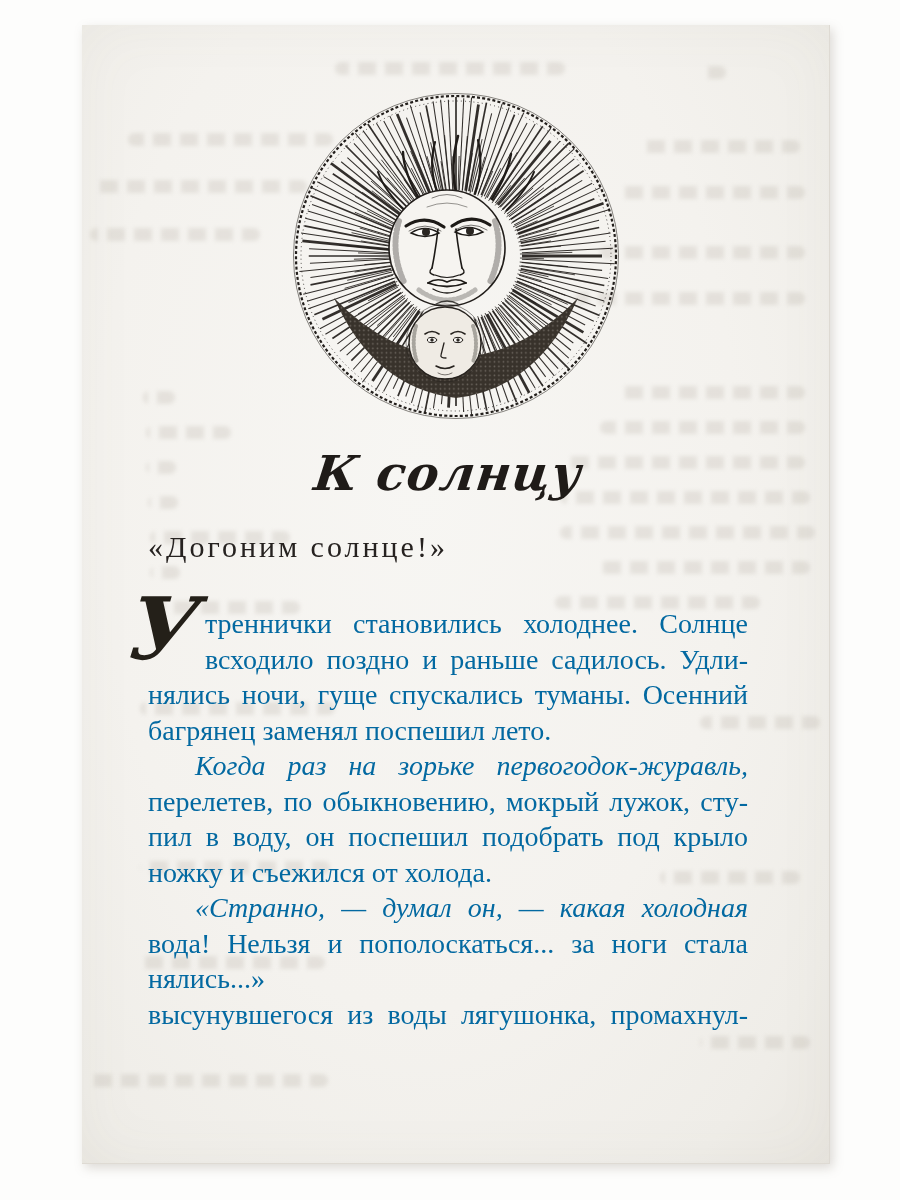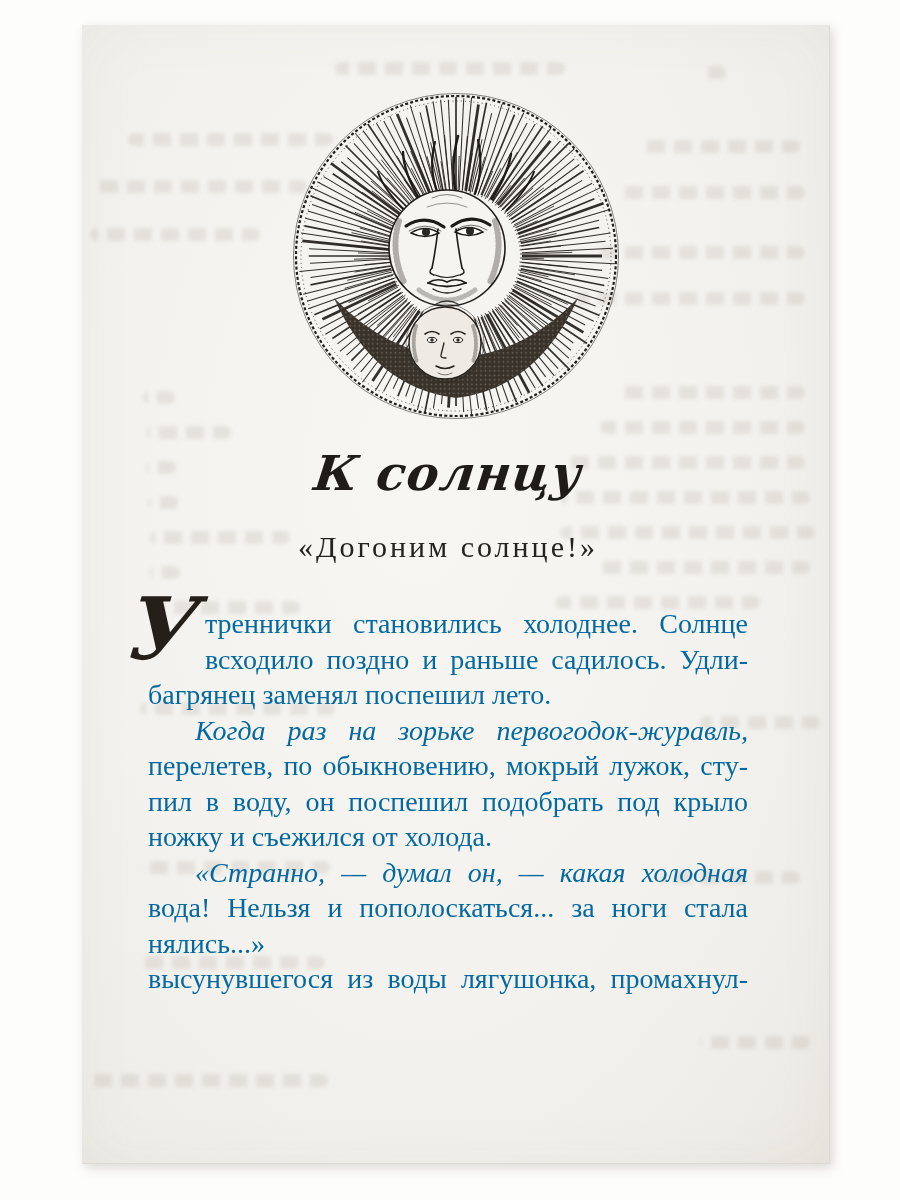--- a/index.html
+++ b/index.html
@@ -16,7 +16,7 @@
   .chapter-title{position:absolute;left:148px;top:440px;width:600px;text-align:center;
         font-family:"DejaVu Serif",serif;font-style:italic;font-weight:700;
         font-size:48px;line-height:66px;color:#1f1b18;transform:skewX(-7deg);letter-spacing:1px;}
-  .chapter-subtitle{position:absolute;left:148px;top:527px;width:600px;text-align:center;
+  .chapter-subtitle{position:absolute;left:148px;top:527px;width:600px;
         font-size:30px;line-height:40px;letter-spacing:3px;color:#262220;}
   .drop-cap{position:absolute;left:130px;top:586px;width:72px;
         font-family:"DejaVu Serif",serif;font-style:italic;font-weight:700;

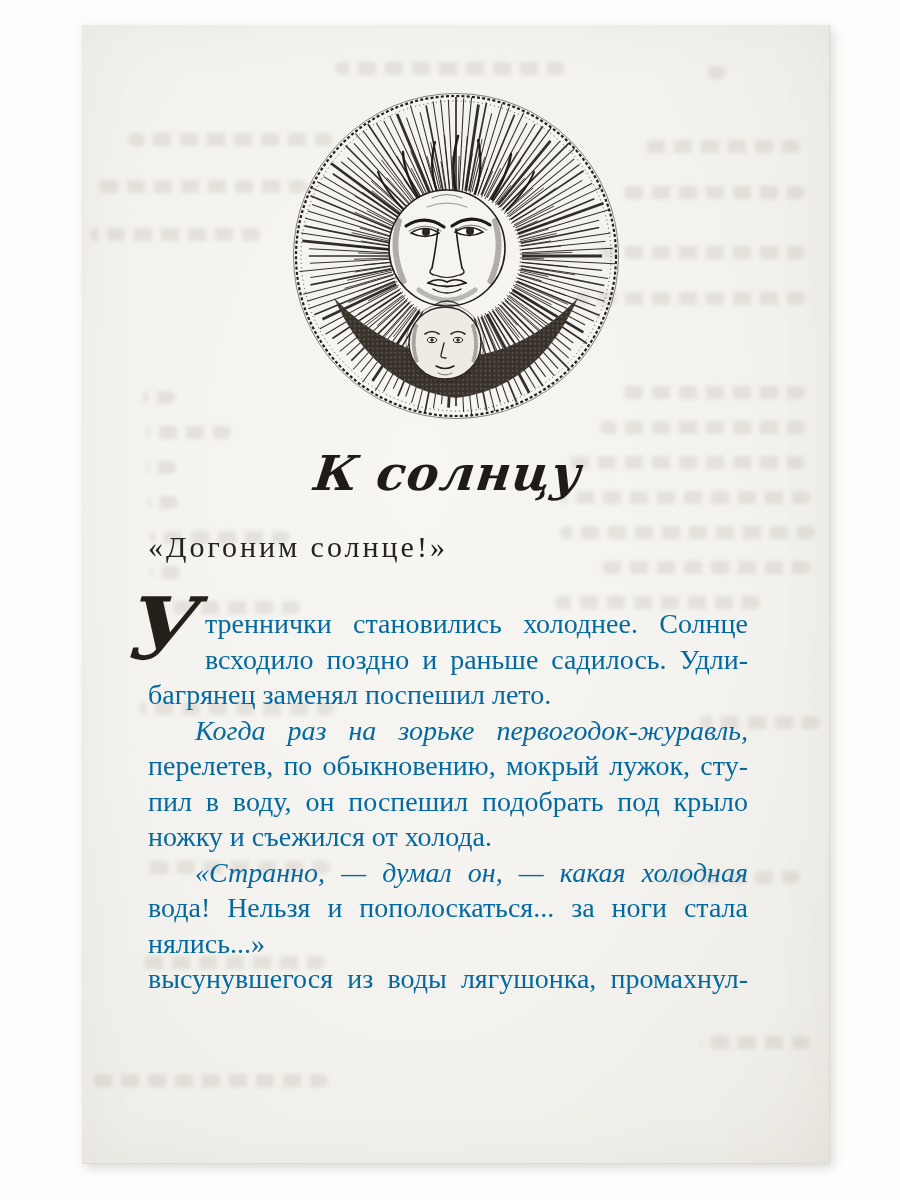--- a/index.html
+++ b/index.html
@@ -378,6 +378,7 @@
     <div data-name="paragraph">
         <div class="tline just capind" data-name="text-line">треннички становились холоднее. Солнце</div>
         <div class="tline just capind" data-name="text-line">всходило поздно и раньше садилось. Удли-</div>
+        <div class="tline just" data-name="text-line">нялись ночи, гуще спускались туманы. Осенний</div>
         <div class="tline" data-name="text-line">багрянец заменял поспешил лето.</div>
       </div>
     <div data-name="paragraph">

